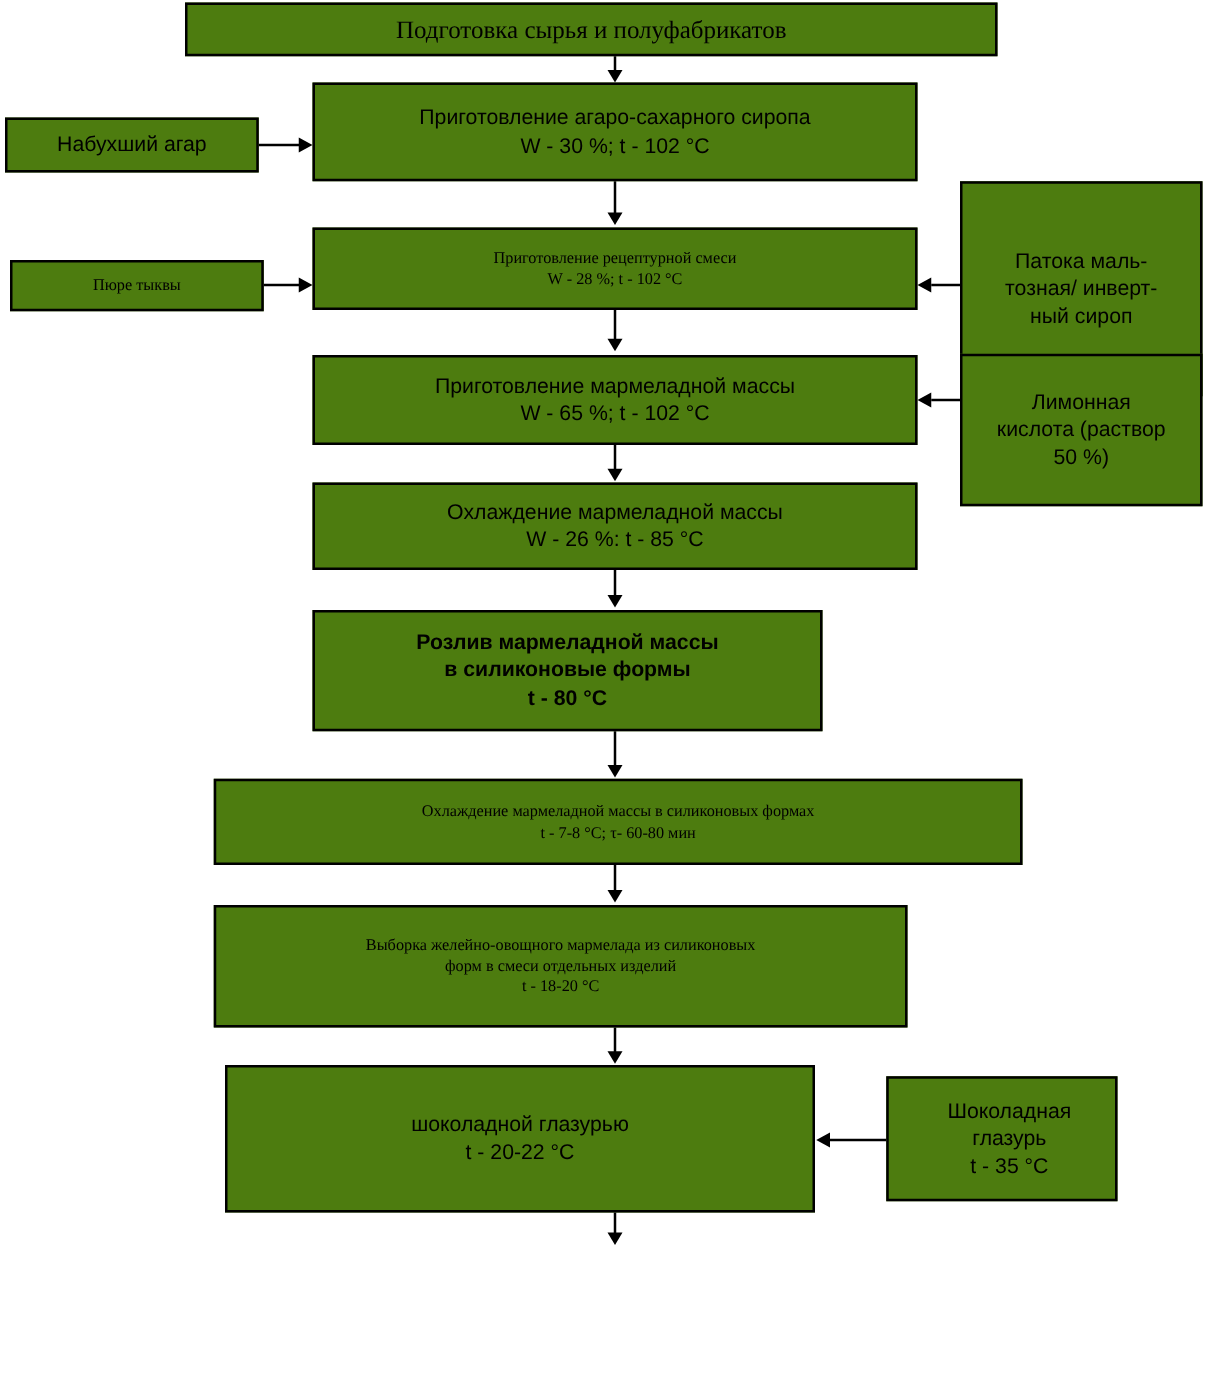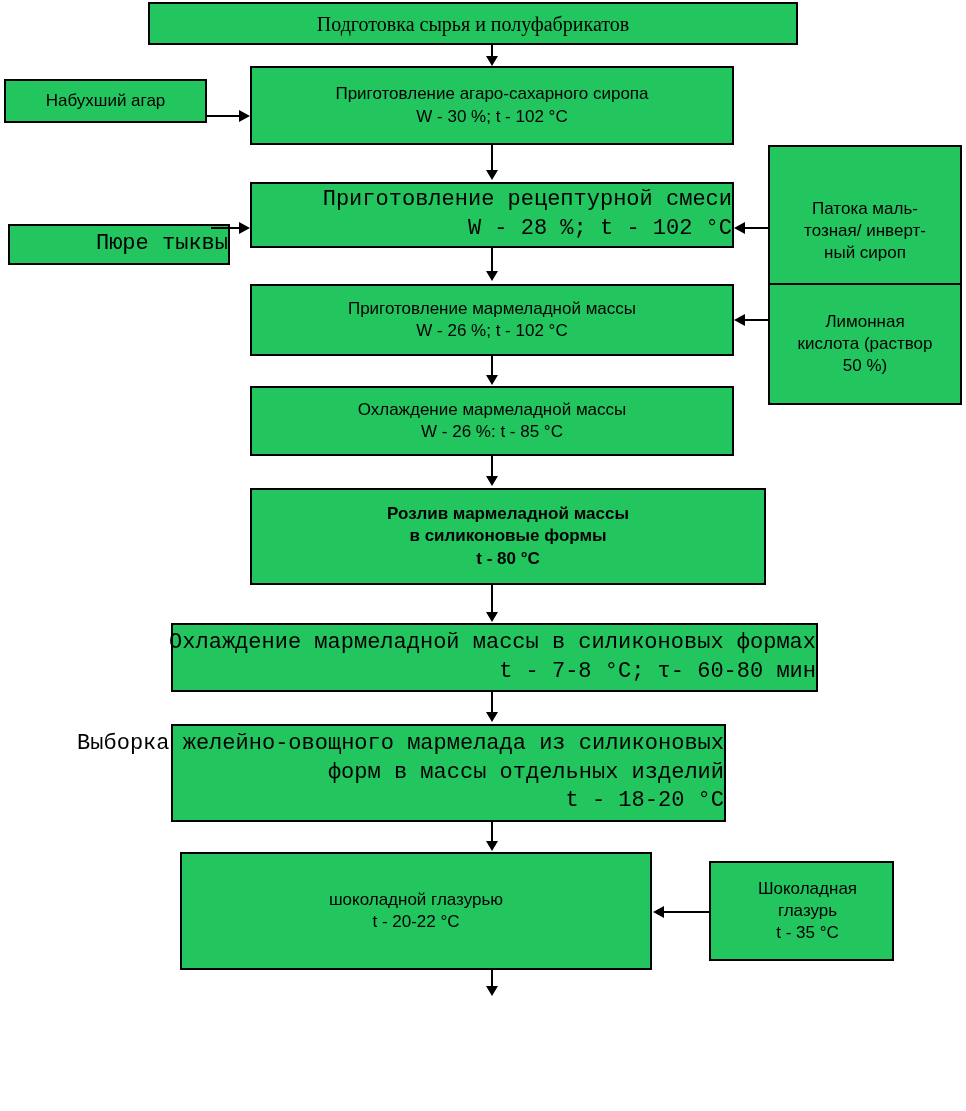--- a/index.html
+++ b/index.html
@@ -19,7 +19,7 @@
     position: absolute;
     box-sizing: border-box;
     border: 2px solid #000000;
-    background: #22c55e;
+    background: #4d7c0f;
     display: flex;
     flex-direction: column;
     align-items: center;

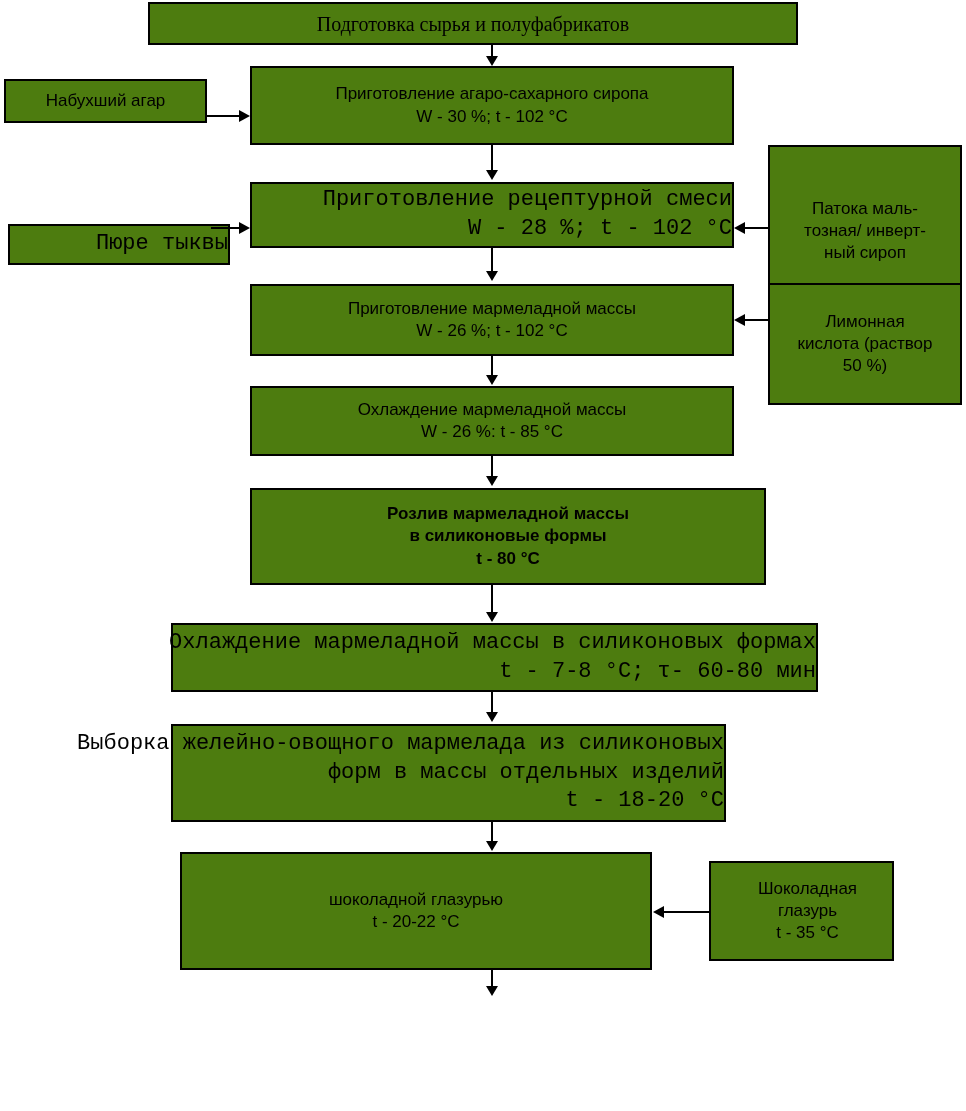--- a/index.html
+++ b/index.html
@@ -78,7 +78,7 @@
     <span class="ln">Подготовка сырья и полуфабрикатов</span>
   </div>
 
-  <div class="node sans" style="left:4px; top:79px; width:203px; height:44px;">
+  <div class="node sans" style="left:4px; top:94px; width:203px; height:44px;">
     <span class="ln">Набухший агар</span>
   </div>
 

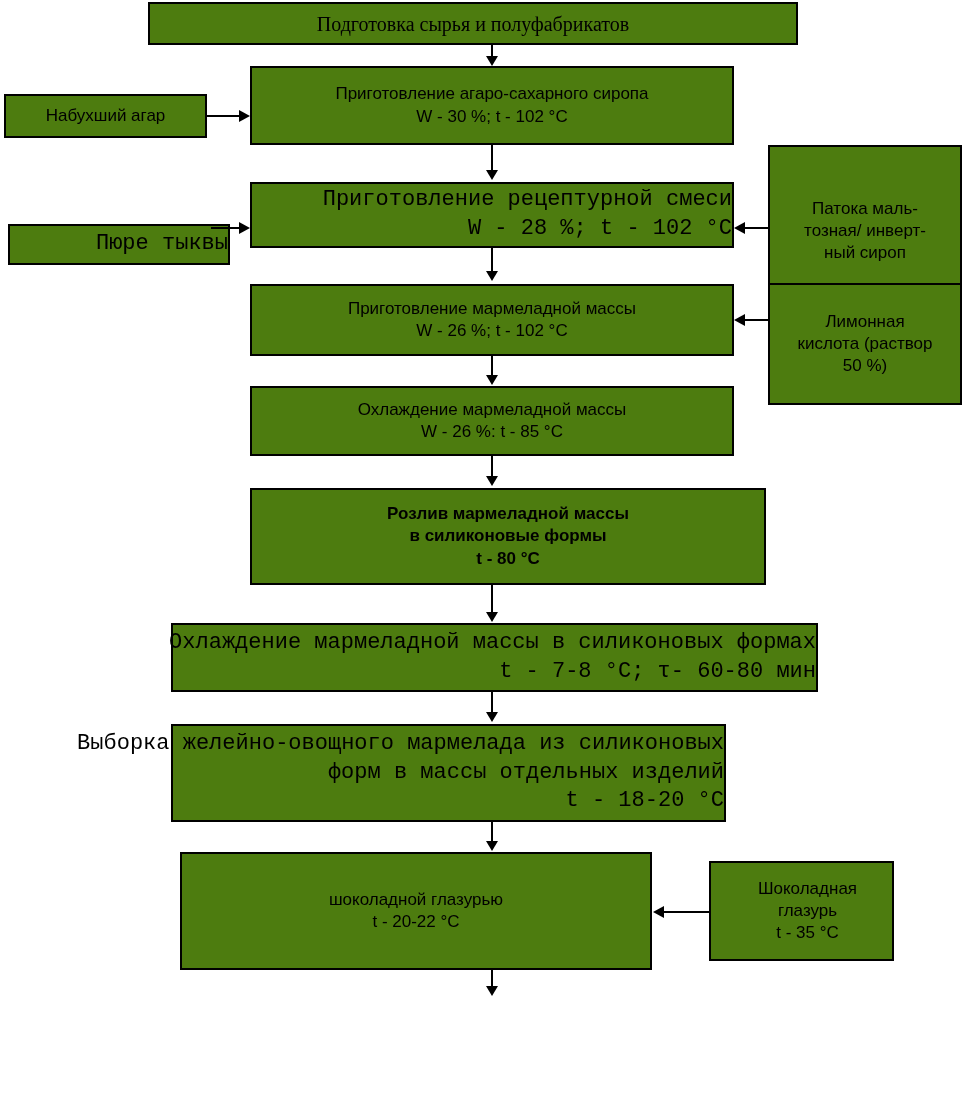--- a/index.html
+++ b/index.html
@@ -32,7 +32,7 @@
   
   .sans { font-family: "Liberation Sans", sans-serif; font-size: 17px; }
   
-  .serif { font-family: Liberation Mono, monospace; font-size: 22px; align-items: flex-end; }
+  .serif { font-family: Liberation Serif, serif; font-size: 13px; }
   .serif-lg { font-family: "Liberation Serif", serif; font-size: 20px; }
   .bold { font-weight: bold; }
 

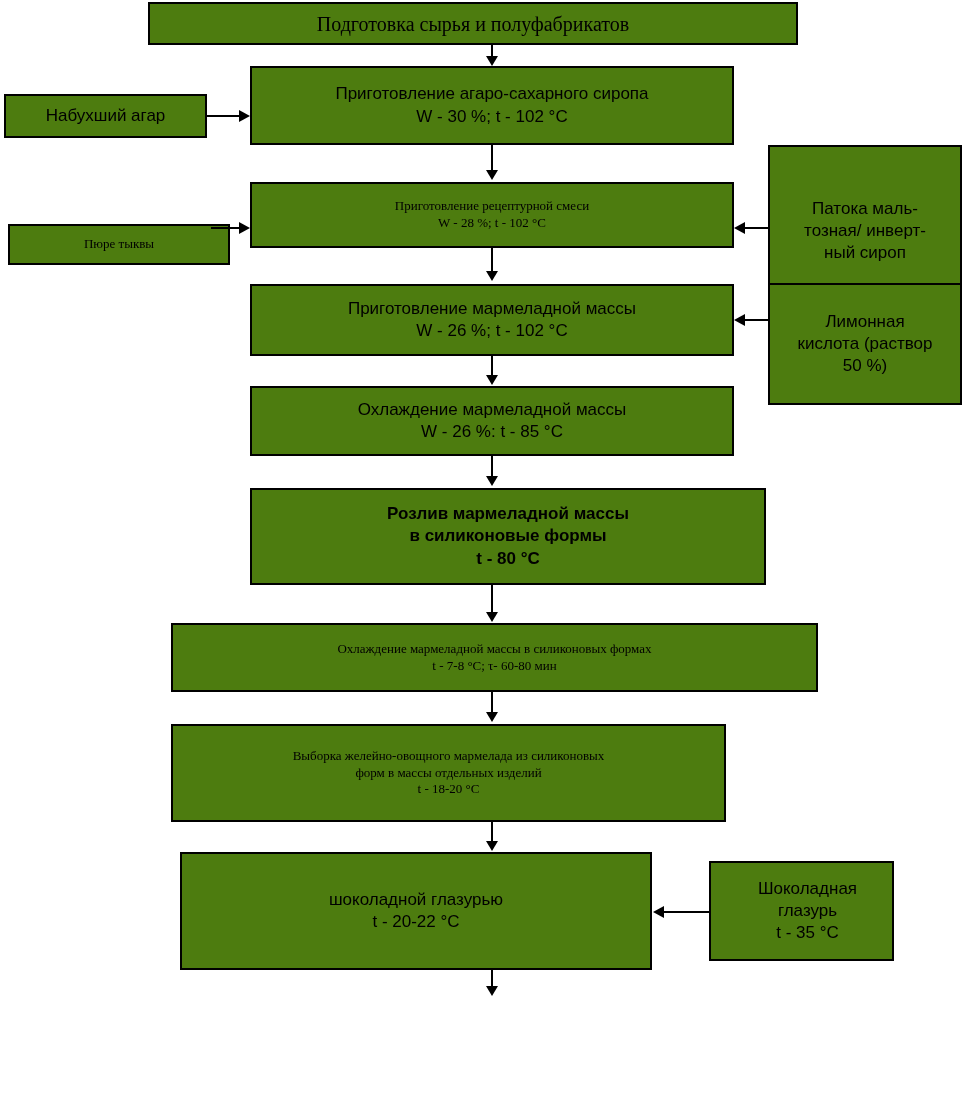--- a/index.html
+++ b/index.html
@@ -87,7 +87,7 @@
     <span class="ln">W - 30 %; t - 102 °C</span>
   </div>
 
-  <div class="node serif" style="left:8px; top:224px; width:222px; height:41px;">
+  <div class="node serif" style="left:8px; top:208px; width:203px; height:41px;">
     <span class="ln">Пюре тыквы</span>
   </div>
 

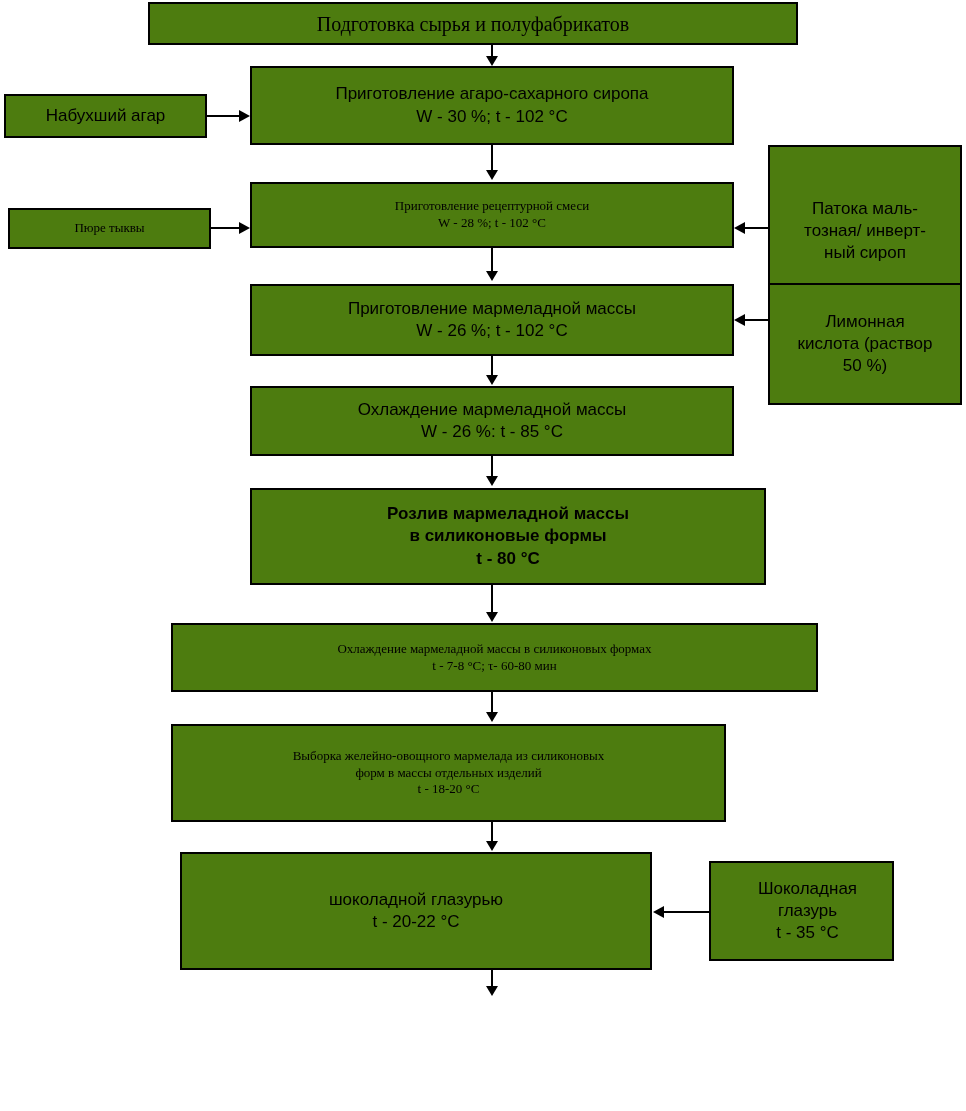--- a/index.html
+++ b/index.html
@@ -110,7 +110,7 @@
 
   <div class="node sans" style="left:250px; top:284px; width:484px; height:72px;">
     <span class="ln">Приготовление мармеладной массы</span>
-    <span class="ln">W - 26 %; t - 102 °C</span>
+    <span class="ln">W - 65 %; t - 102 °C</span>
   </div>
 
   <div class="node sans" style="left:250px; top:386px; width:484px; height:70px;">

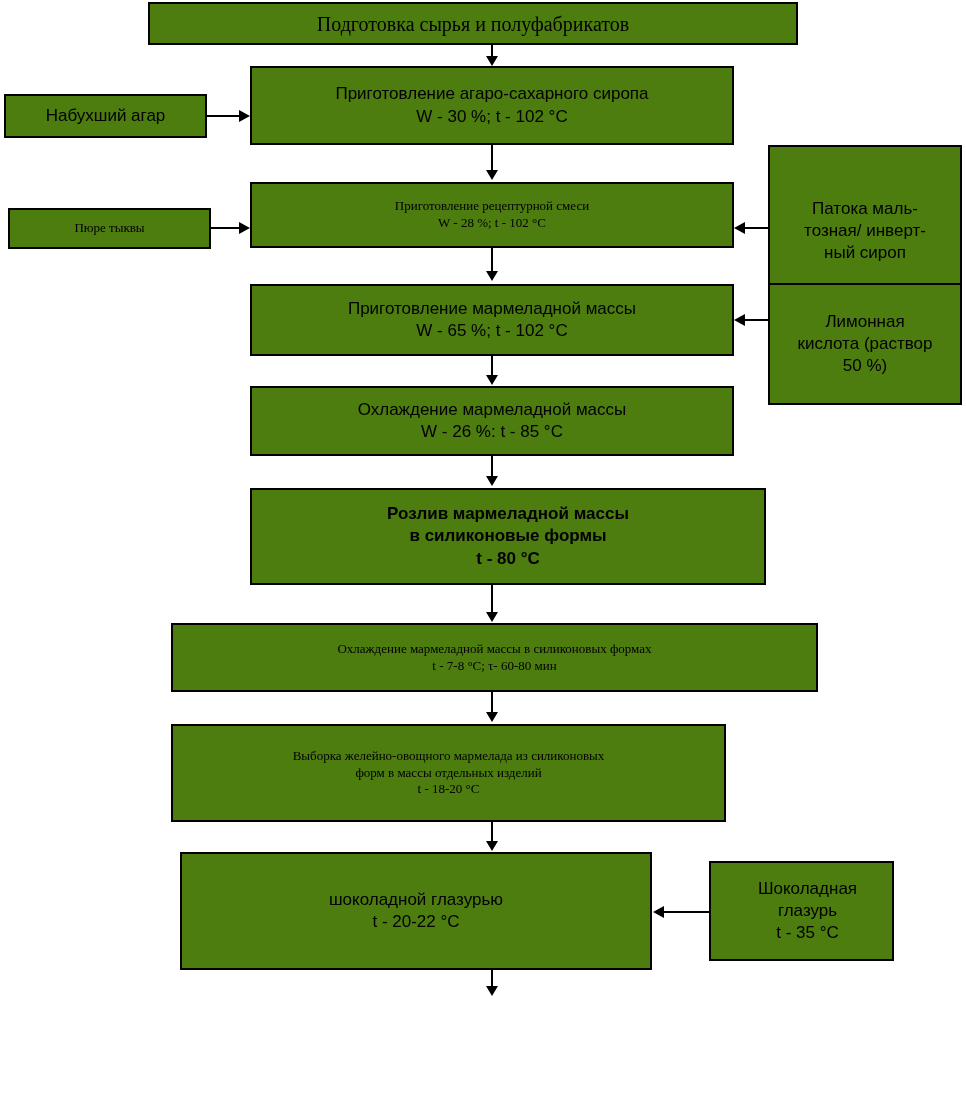--- a/index.html
+++ b/index.html
@@ -118,7 +118,7 @@
     <span class="ln">W - 26 %: t - 85 °C</span>
   </div>
 
-  <div class="node sans bold" style="left:250px; top:488px; width:516px; height:97px;">
+  <div class="node sans bold" style="left:250px; top:488px; width:408px; height:97px;">
     <span class="ln">Розлив мармеладной массы</span>
     <span class="ln">в силиконовые формы</span>
     <span class="ln">t - 80 °C</span>

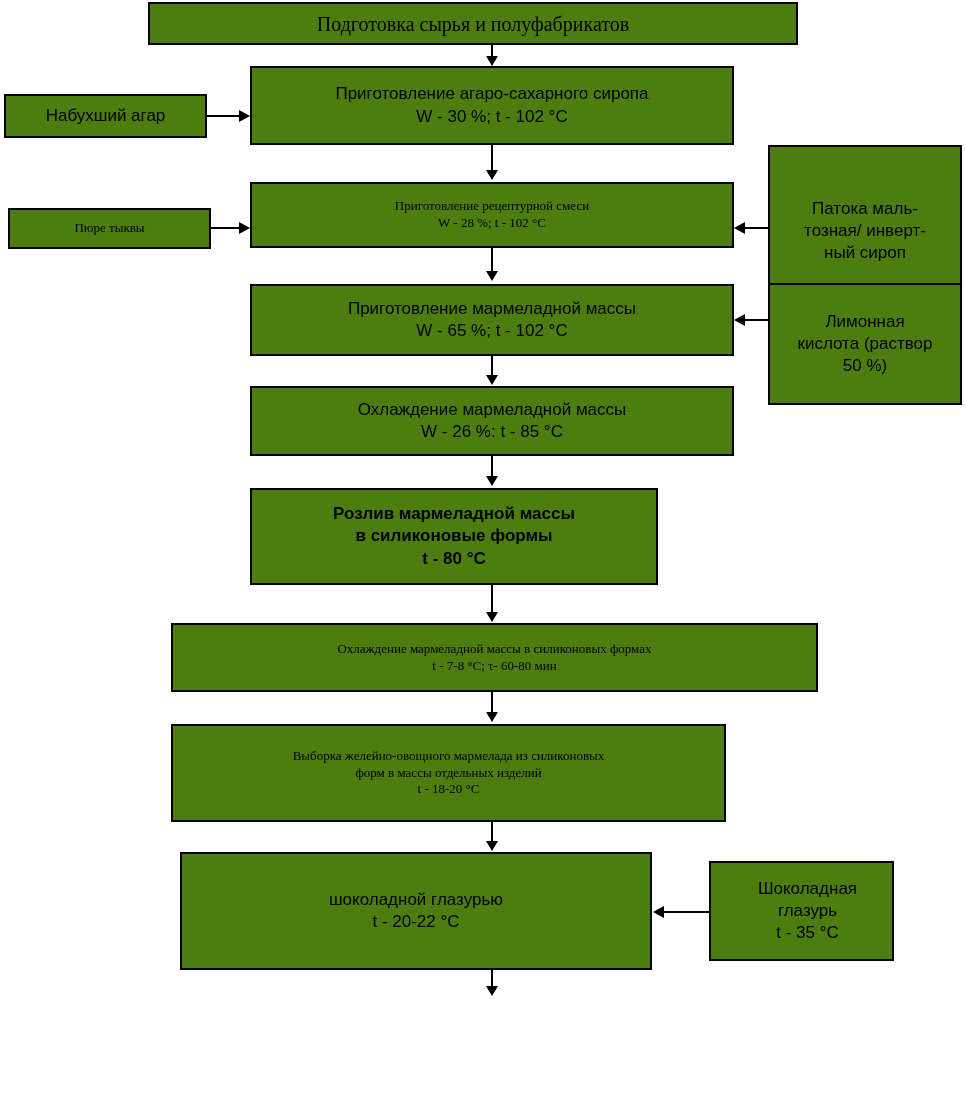--- a/index.html
+++ b/index.html
@@ -131,7 +131,7 @@
 
   <div class="node serif" style="left:171px; top:724px; width:555px; height:98px;">
     <span class="ln">Выборка желейно-овощного мармелада из силиконовых</span>
-    <span class="ln">форм в массы отдельных изделий</span>
+    <span class="ln">форм в смеси отдельных изделий</span>
     <span class="ln">t - 18-20 °C</span>
   </div>
 

